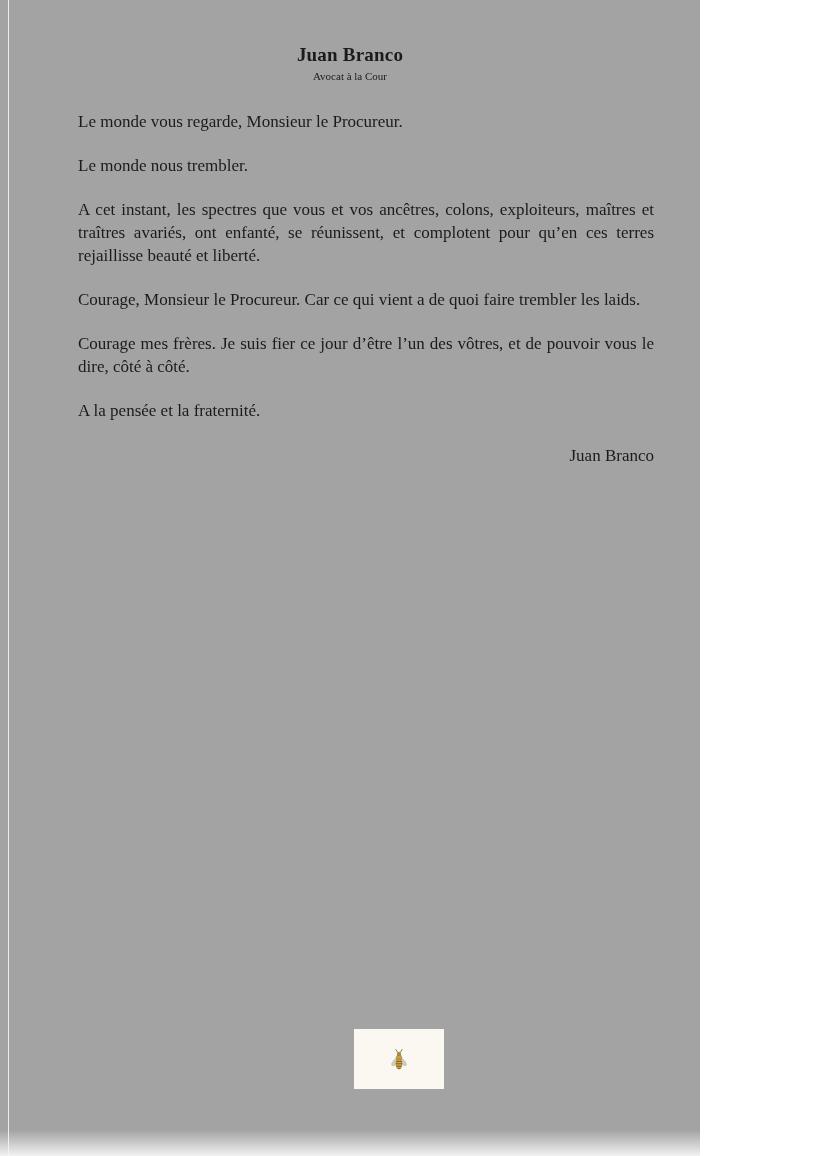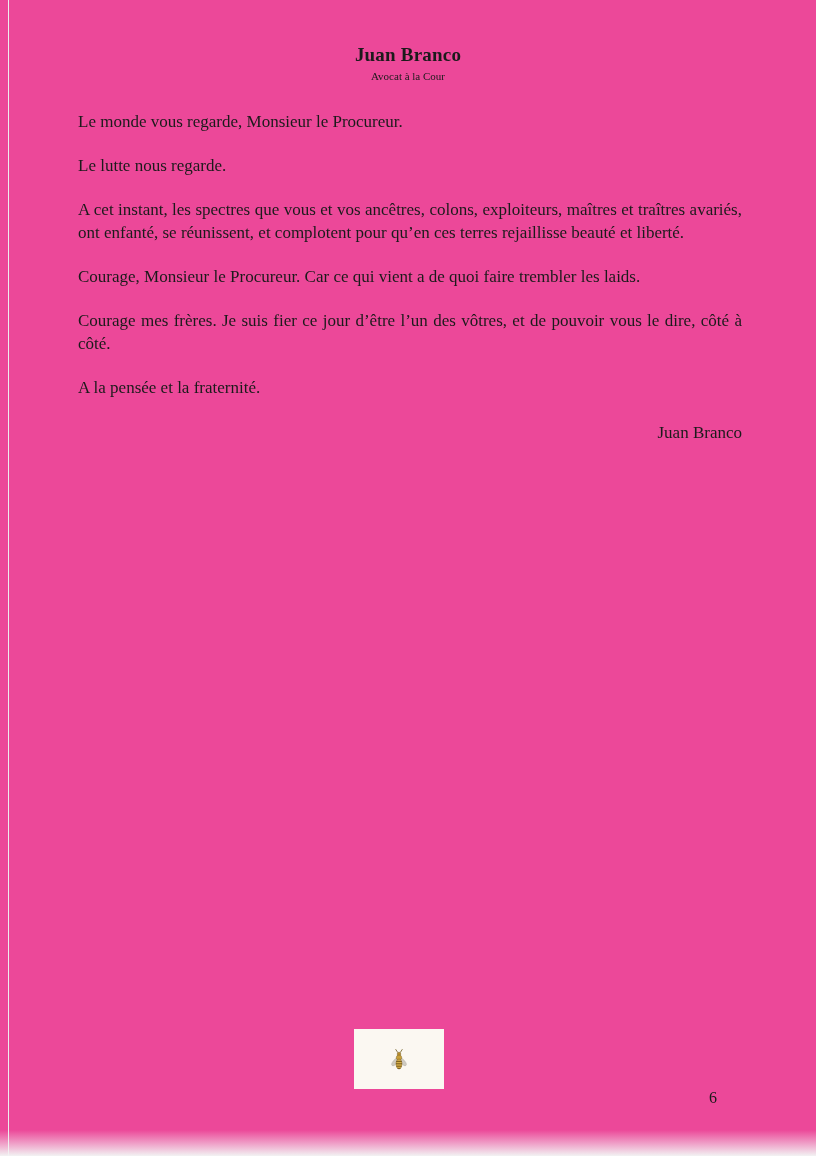--- a/index.html
+++ b/index.html
@@ -5,8 +5,8 @@
   html,body{margin:0;padding:0;background:#ffffff;}
   .viewport{
     position:relative;
-    width:816px;height:1156px;
-    background:#ec4899;
+    width:700px;height:1156px;
+    background:#a3a3a3;
     overflow:hidden;
     font-family:"Liberation Serif", serif;
     color:#1b1b1b;

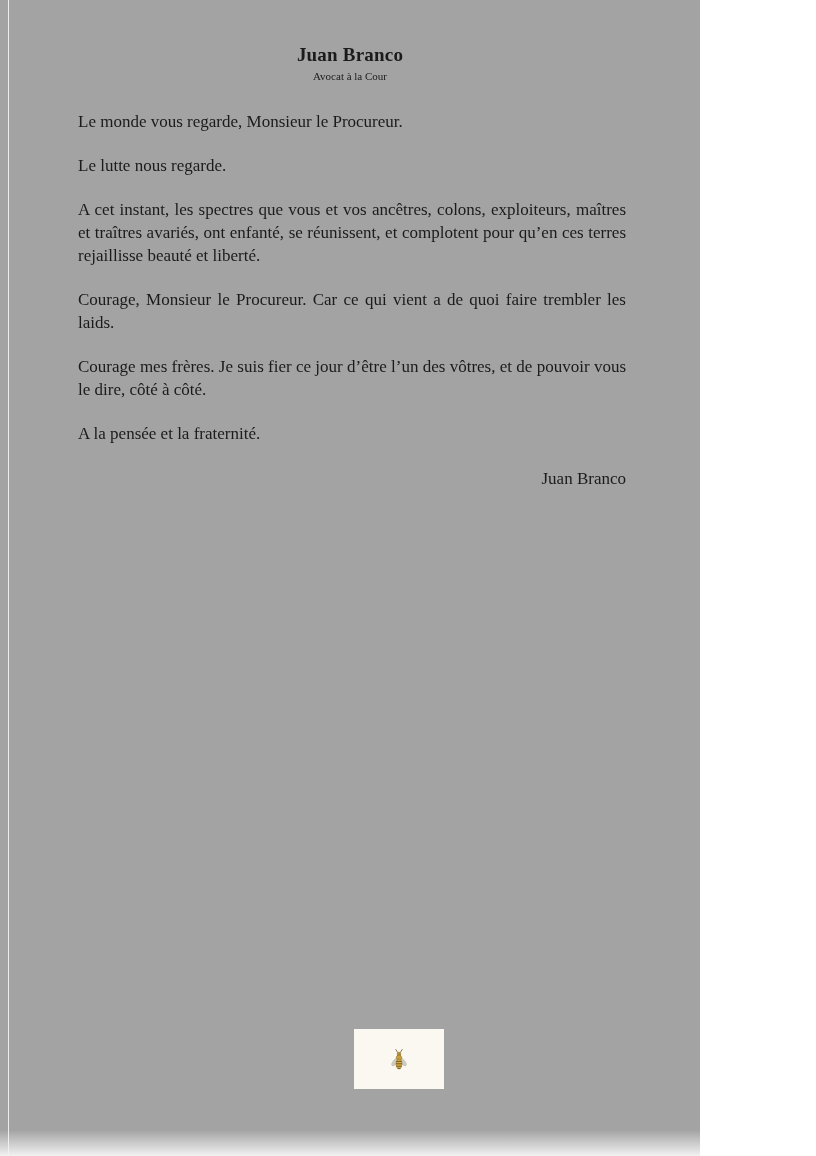--- a/index.html
+++ b/index.html
@@ -22,7 +22,7 @@
     font-size:11px;line-height:21px;
   }
   .letter-body{
-    padding:0 74px 0 78px;
+    padding:0 46px 0 78px;
     margin-top:23px;
   }
   .letter-body p{

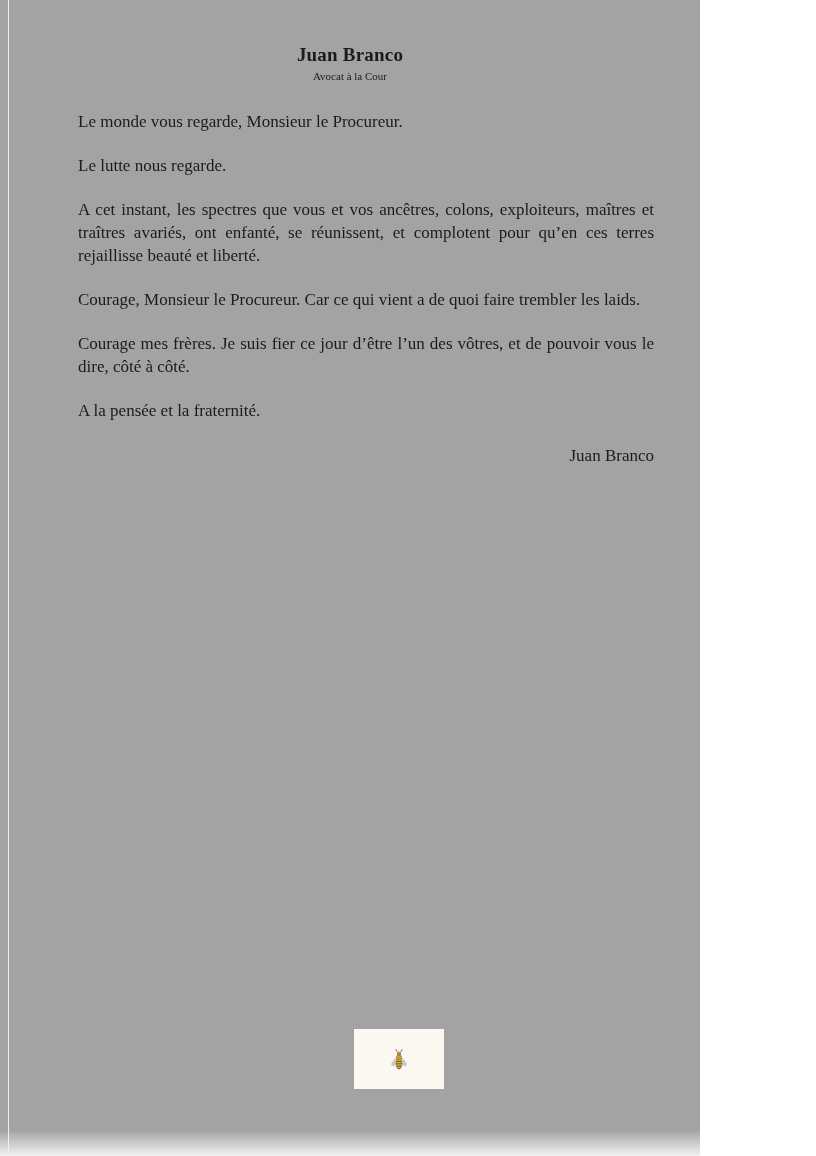--- a/index.html
+++ b/index.html
@@ -74,7 +74,7 @@
 
     <div class="letter-body">
       <p>Le monde vous regarde, Monsieur le Procureur.</p>
-      <p>Le lutte nous regarde.</p>
+      <p>Le monde nous trembler.</p>
       <p>A cet instant, les spectres que vous et vos ancêtres, colons, exploiteurs, maîtres et traîtres avariés, ont enfanté, se réunissent, et complotent pour qu’en ces terres rejaillisse beauté et liberté.</p>
       <p>Courage, Monsieur le Procureur. Car ce qui vient a de quoi faire trembler les laids.</p>
       <p>Courage mes frères. Je suis fier ce jour d’être l’un des vôtres, et de pouvoir vous le dire, côté à côté.</p>

